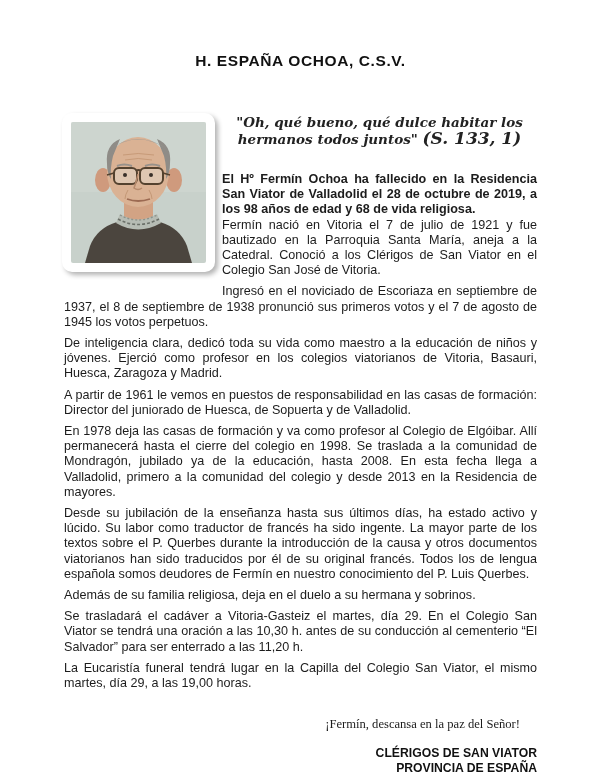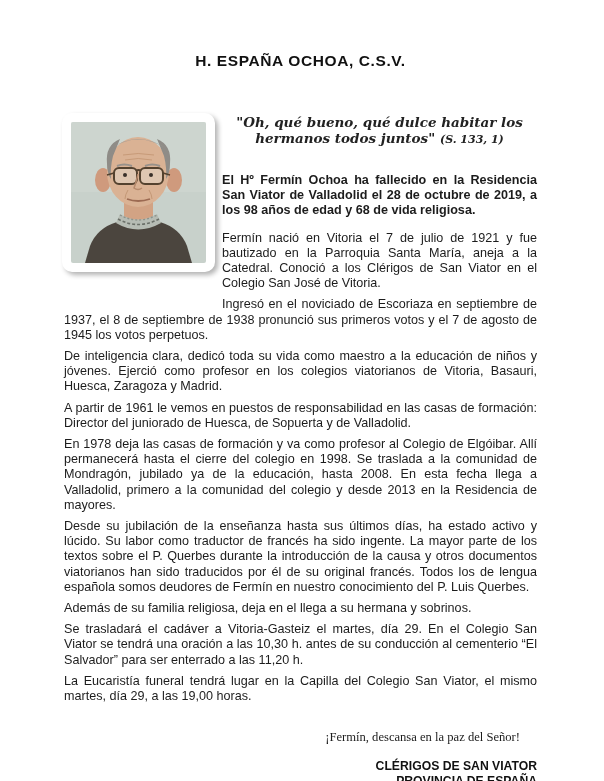--- a/index.html
+++ b/index.html
@@ -29,7 +29,7 @@
     font-family:"DejaVu Serif", serif; font-style:italic; font-weight:bold;
     font-size:13.5px; line-height:16px; text-align:center; color:#222;
   }
-  .quote .ref { font-size:11px; }
+  .quote .ref { font-size:17px; }
 
   p { margin:0; font-size:12.6px; line-height:15.2px; text-align:justify; }
   .lead { font-weight:bold; margin-top:25px; }

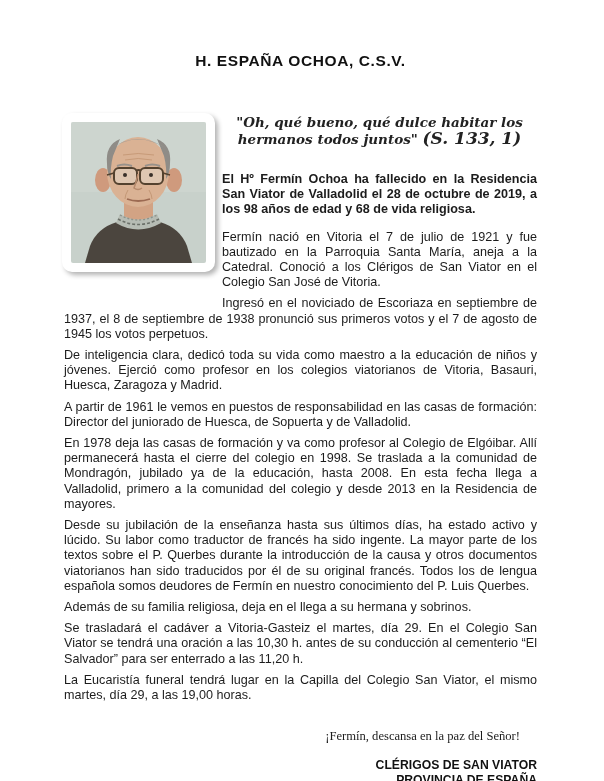--- a/index.html
+++ b/index.html
@@ -33,7 +33,7 @@
 
   p { margin:0; font-size:12.6px; line-height:15.2px; text-align:justify; }
   .lead { font-weight:bold; margin-top:25px; }
-  .intro-p { margin-top:12px; }
+  .intro-p { }
 
   .flow p { margin:6px 0; }
   .flow { margin-top:1px; }

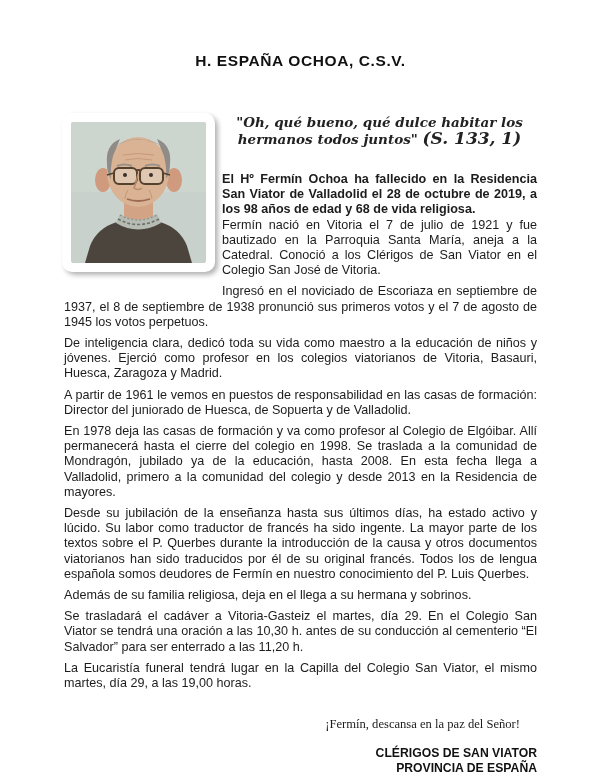--- a/index.html
+++ b/index.html
@@ -121,7 +121,7 @@
     <p>A partir de 1961 le vemos en puestos de responsabilidad en las casas de formación: Director del juniorado de Huesca, de Sopuerta y de Valladolid.</p>
     <p>En 1978 deja las casas de formación y va como profesor al Colegio de Elgóibar. Allí permanecerá hasta el cierre del colegio en 1998. Se traslada a la comunidad de Mondragón, jubilado ya de la educación, hasta 2008. En esta fecha llega a Valladolid, primero a la comunidad del colegio y desde 2013 en la Residencia de mayores.</p>
     <p>Desde su jubilación de la enseñanza hasta sus últimos días, ha estado activo y lúcido. Su labor como traductor de francés ha sido ingente. La mayor parte de los textos sobre el P. Querbes durante la introducción de la causa y otros documentos viatorianos han sido traducidos por él de su original francés. Todos los de lengua española somos deudores de Fermín en nuestro conocimiento del P. Luis Querbes.</p>
-    <p>Además de su familia religiosa, deja en el llega a su hermana y sobrinos.</p>
+    <p>Además de su familia religiosa, deja en el duelo a su hermana y sobrinos.</p>
     <p>Se trasladará el cadáver a Vitoria-Gasteiz el martes, día 29. En el Colegio San Viator se tendrá una oración a las 10,30 h. antes de su conducción al cementerio “El Salvador” para ser enterrado a las 11,20 h.</p>
     <p>La Eucaristía funeral tendrá lugar en la Capilla del Colegio San Viator, el mismo martes, día 29, a las 19,00 horas.</p>
   </div>

